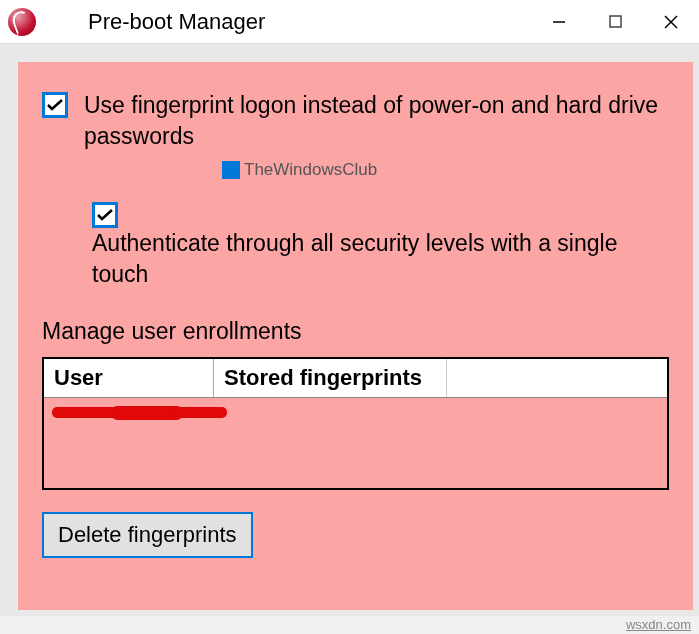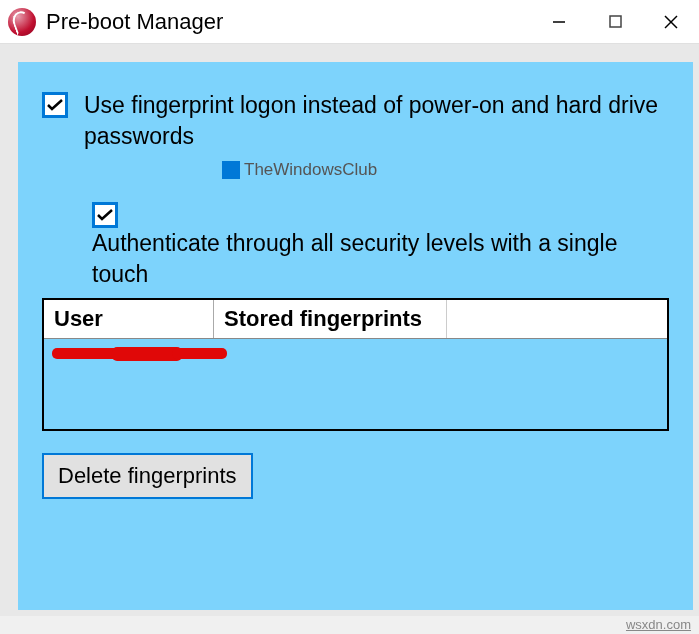--- a/index.html
+++ b/index.html
@@ -21,6 +21,7 @@
       align-items: center;
       padding-left: 8px;
       border-bottom: 1px solid #e0e0e0;
+      gap: 42px;
     }
     .app-icon {
       width: 28px;

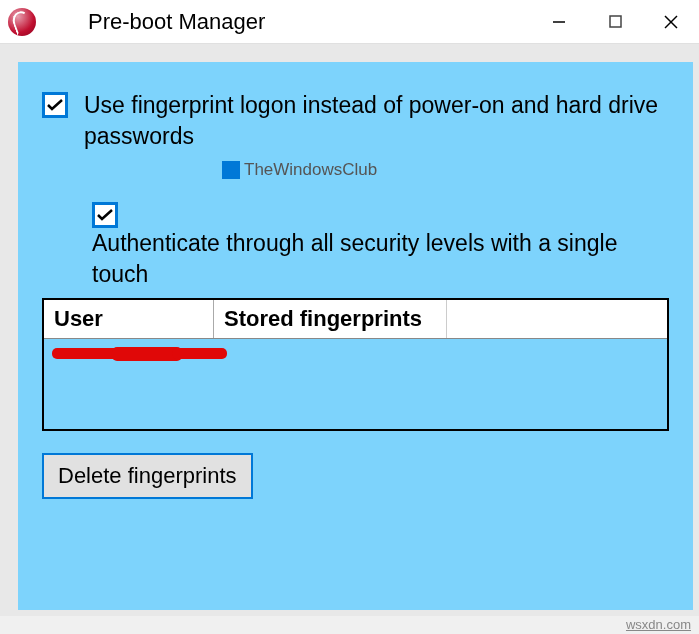--- a/index.html
+++ b/index.html
@@ -69,7 +69,7 @@
       height: calc(100% - 44px - 18px);
     }
     .content {
-      background: #7dd3fc;
+      background: #fca5a5;
       padding: 28px 24px 18px 24px;
       height: 100%;
       position: relative;

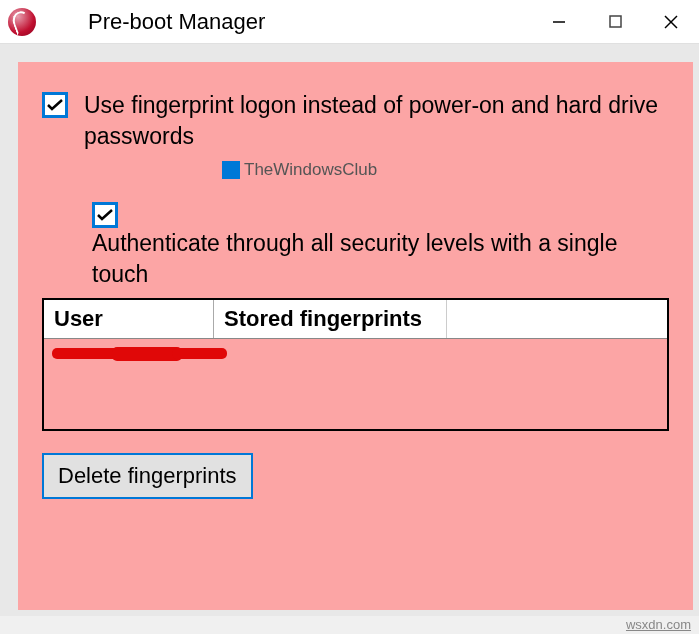--- a/index.html
+++ b/index.html
@@ -249,6 +249,7 @@
       <div class="check-label">Authenticate through all security levels with a single touch</div>
     </div>
 
+    <div class="section-label">Manage user enrollments</div>
 
     <div class="table">
       <div class="table-header">

